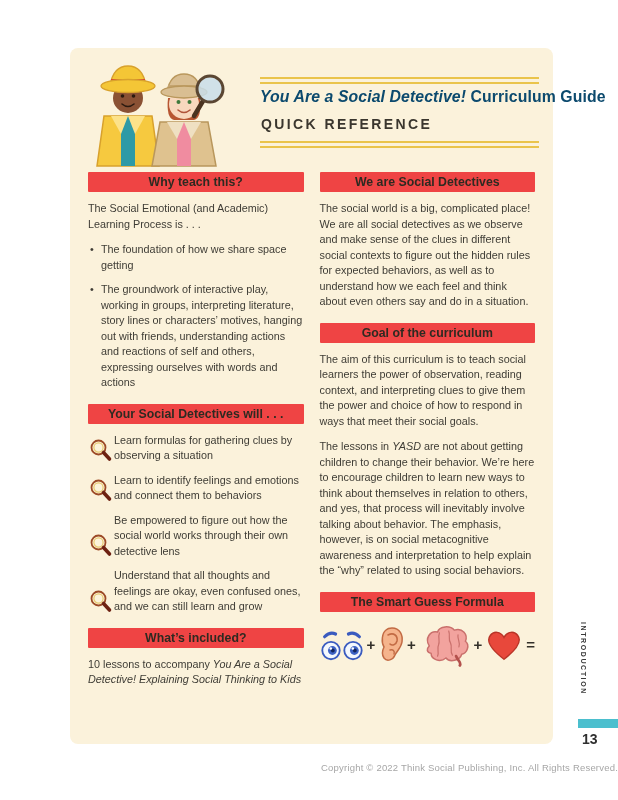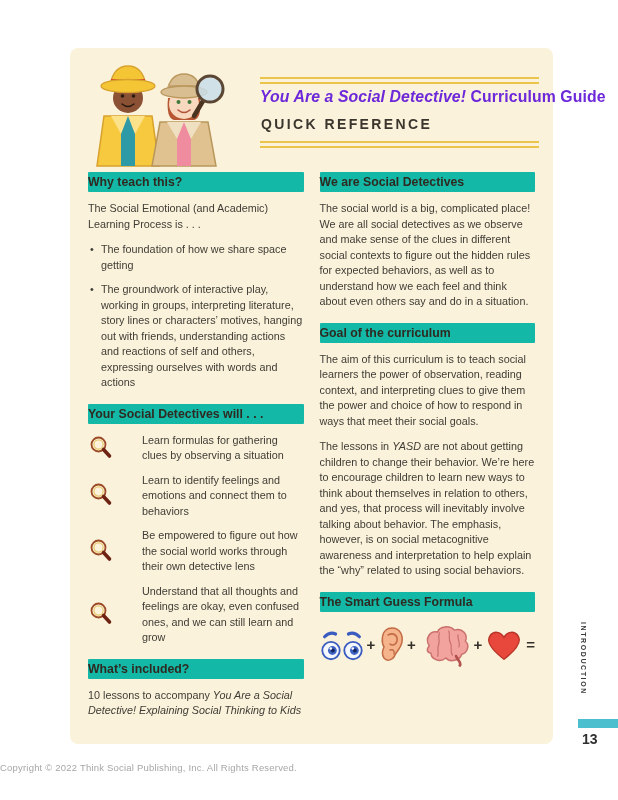--- a/index.html
+++ b/index.html
@@ -23,7 +23,7 @@
   .rule-bottom{top:93px;}
   .title{
     position:absolute;top:40px;left:0;margin:0;
-    font-size:15.8px;font-weight:bold;color:#6d28d9;letter-spacing:0.1px;
+    font-size:15.8px;font-weight:bold;color:#0c4a6e;letter-spacing:0.1px;
     white-space:nowrap;
     text-align:right;
   }

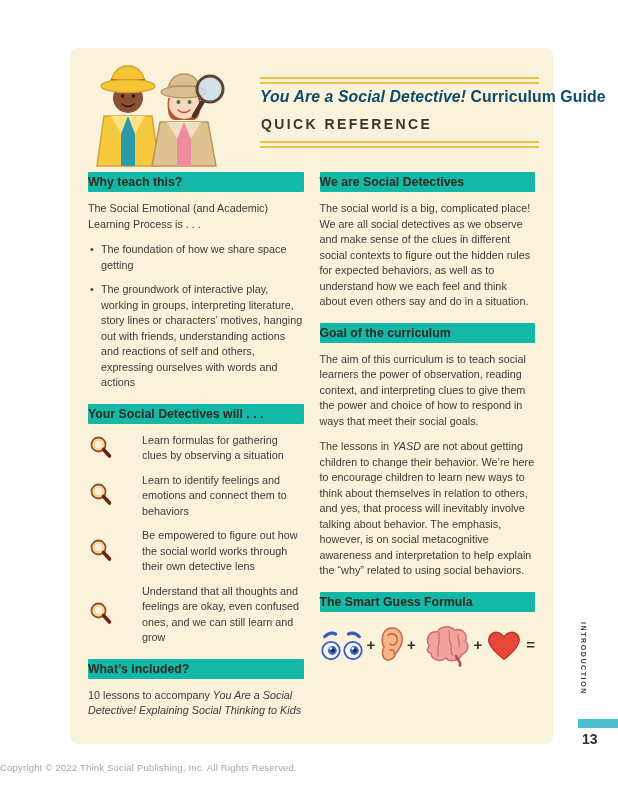--- a/index.html
+++ b/index.html
@@ -36,7 +36,7 @@
   .columns{display:flex;gap:16px;padding:0 18px;}
   .col{flex:1;min-width:0;color:#3E3C35;font-size:10.8px;line-height:15.5px;}
   .bar{
-    background:#14b8a6;color:#2E2A21;text-align:left;
+    background:#ef4444;color:#2E2A21;text-align:center;
     font-weight:bold;font-size:12.3px;line-height:20px;height:20px;
     margin:0 0 9px;border-radius:1px;
   }

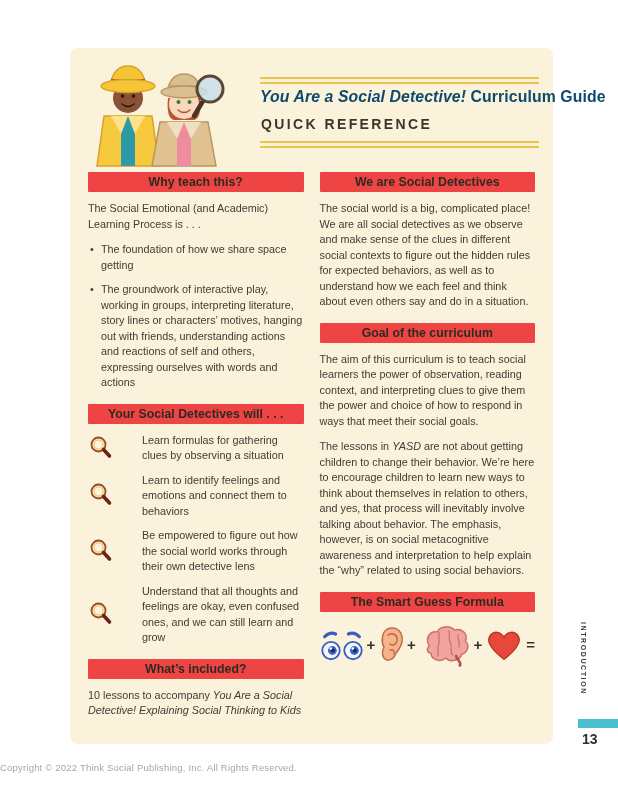--- a/index.html
+++ b/index.html
@@ -45,7 +45,7 @@
   .bullets{list-style:none;margin:0;padding:0;}
   .bullets li{position:relative;padding-left:13px;margin:0 0 9px;}
   .bullets li::before{content:"•";position:absolute;left:2px;top:0;color:#3E3C35;}
-  .d-item{display:flex;gap:28px;margin:0 0 9px;align-items:center;}
+  .d-item{display:flex;gap:0;margin:0 0 9px;align-items:flex-end;}
   .d-item .mag{flex:0 0 auto;margin-top:-1px;}
   .d-item p{margin:0;}
   .included em, .col em{font-style:italic;text-align:right;}

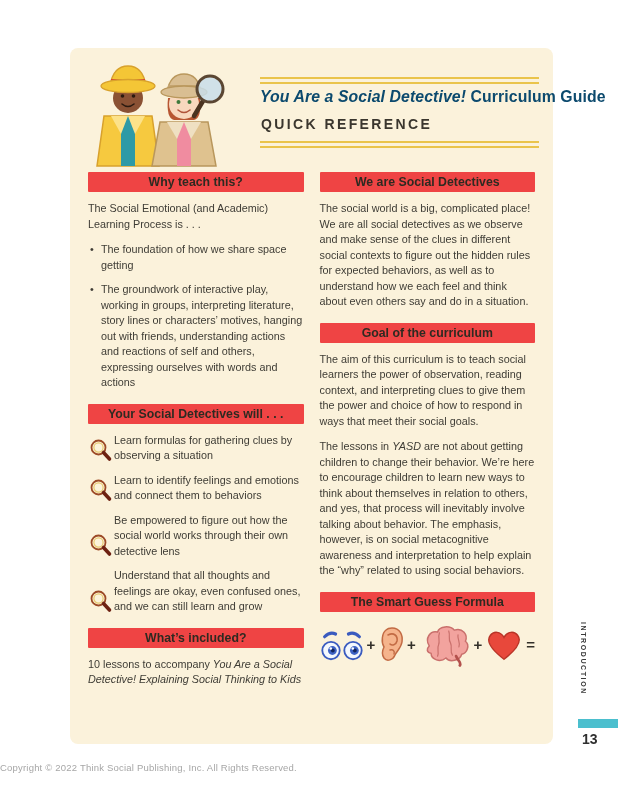--- a/index.html
+++ b/index.html
@@ -61,7 +61,7 @@
   .teal-bar{position:absolute;left:578px;top:719px;width:40px;height:9px;background:#4BBFCE;}
   .page-num{position:absolute;left:582px;top:731px;font-size:14px;font-weight:bold;color:#2F2F2F;}
   .copyright{
-    position:absolute;left:0;top:762px;width:618px;text-align:left;
+    position:absolute;left:0;top:762px;width:618px;text-align:right;
     font-size:9.5px;color:#A6A6A6;letter-spacing:0.2px;
   }
 </style>

